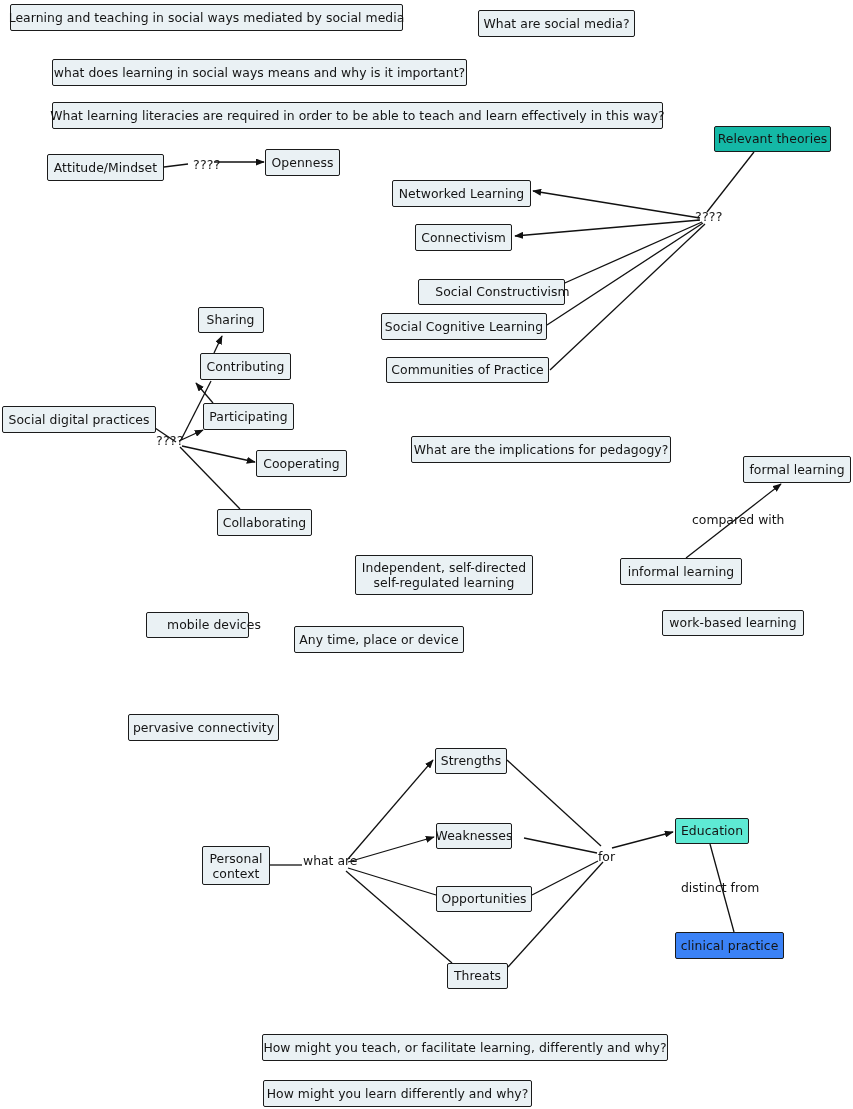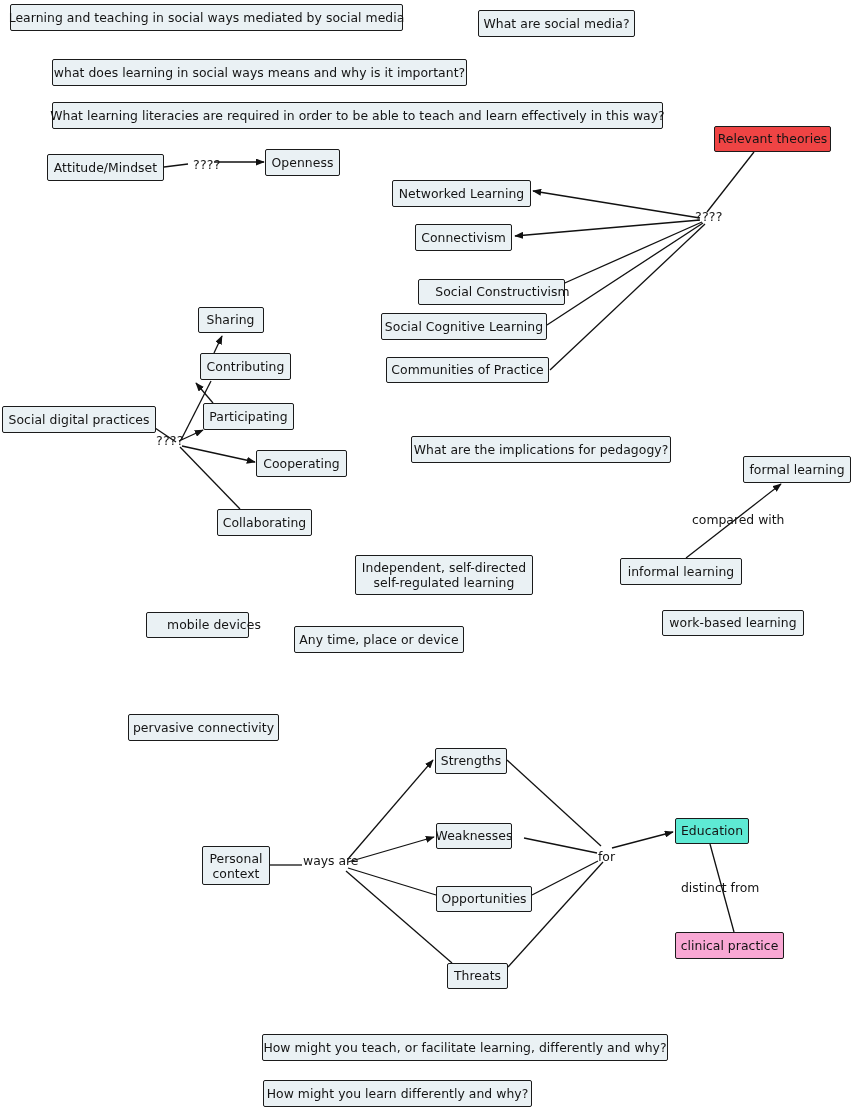--- a/index.html
+++ b/index.html
@@ -107,7 +107,7 @@
       <div class="node" style="left: 478px; top: 10px; width: 157px; height: 27px; background: rgb(234, 241, 244); border-color: rgb(27, 27, 27); color: rgb(20, 20, 20);">What are social media?</div>
       <div class="node" style="left: 52px; top: 59px; width: 415px; height: 27px; background: rgb(234, 241, 244); border-color: rgb(27, 27, 27); color: rgb(20, 20, 20);">what does learning in social ways means and why is it important?</div>
       <div class="node" style="left: 52px; top: 102px; width: 611px; height: 27px; background: rgb(234, 241, 244); border-color: rgb(27, 27, 27); color: rgb(20, 20, 20);">What learning literacies are required in order to be able to teach and learn effectively in this way?</div>
-      <div class="node" style="left: 714px; top: 126px; width: 117px; height: 26px; background: #ef4444; border-color: rgb(27, 27, 27); color: rgb(20, 20, 20);">Relevant theories</div>
+      <div class="node" style="left: 714px; top: 126px; width: 117px; height: 26px; background: #14b8a6; border-color: rgb(27, 27, 27); color: rgb(20, 20, 20);">Relevant theories</div>
       <div class="node" style="left: 47px; top: 154px; width: 117px; height: 27px; background: rgb(234, 241, 244); border-color: rgb(27, 27, 27); color: rgb(20, 20, 20);">Attitude/Mindset</div>
       <div class="node" style="left: 265px; top: 149px; width: 75px; height: 27px; background: rgb(234, 241, 244); border-color: rgb(27, 27, 27); color: rgb(20, 20, 20);">Openness</div>
       <div class="node" style="left: 392px; top: 180px; width: 139px; height: 27px; background: rgb(234, 241, 244); border-color: rgb(27, 27, 27); color: rgb(20, 20, 20);">Networked Learning</div>

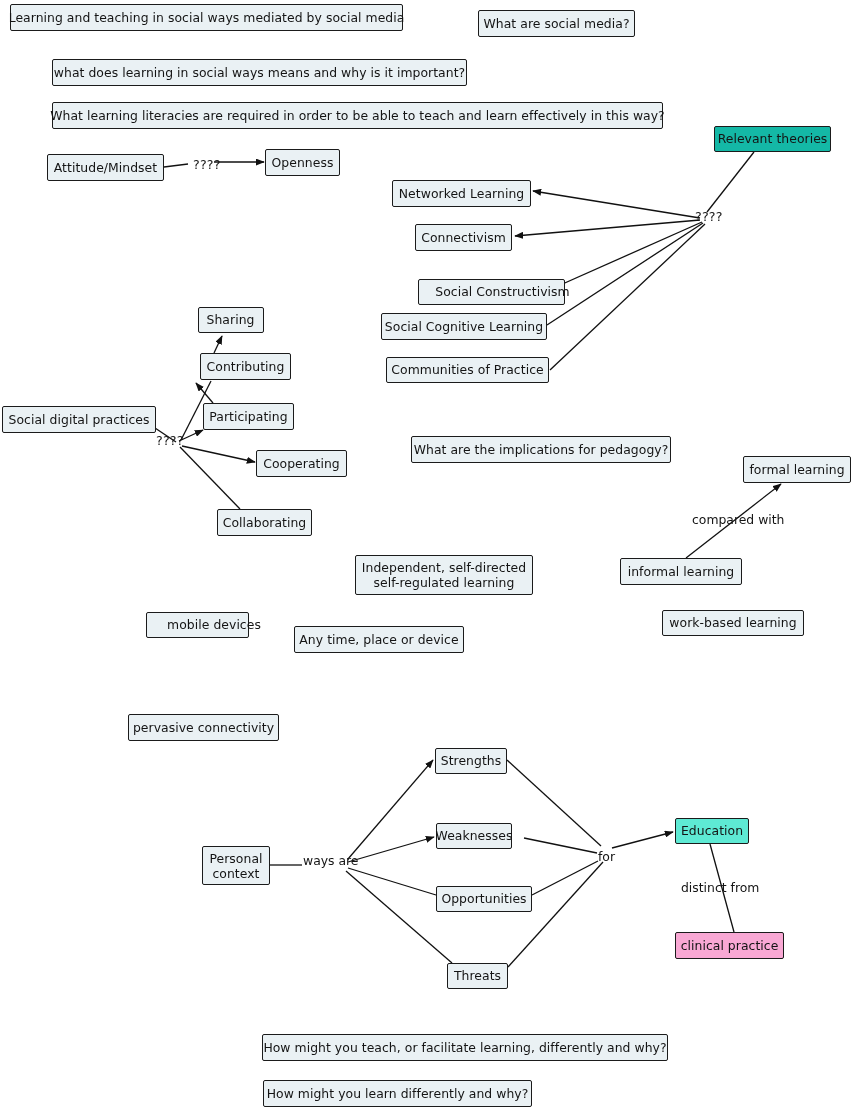--- a/index.html
+++ b/index.html
@@ -146,7 +146,7 @@
       <div class="edge-label qmark" style="left: 695px; top: 210px;">????</div>
       <div class="edge-label qmark" style="left: 156px; top: 434px;">????</div>
       <div class="edge-label" style="left: 692px; top: 513px;">compared with</div>
-      <div class="edge-label" style="left: 303px; top: 854px;">ways are</div>
+      <div class="edge-label" style="left: 303px; top: 854px;">what are</div>
       <div class="edge-label" style="left: 598px; top: 850px;">for</div>
       <div class="edge-label" style="left: 681px; top: 881px;">distinct from</div>
     </div>

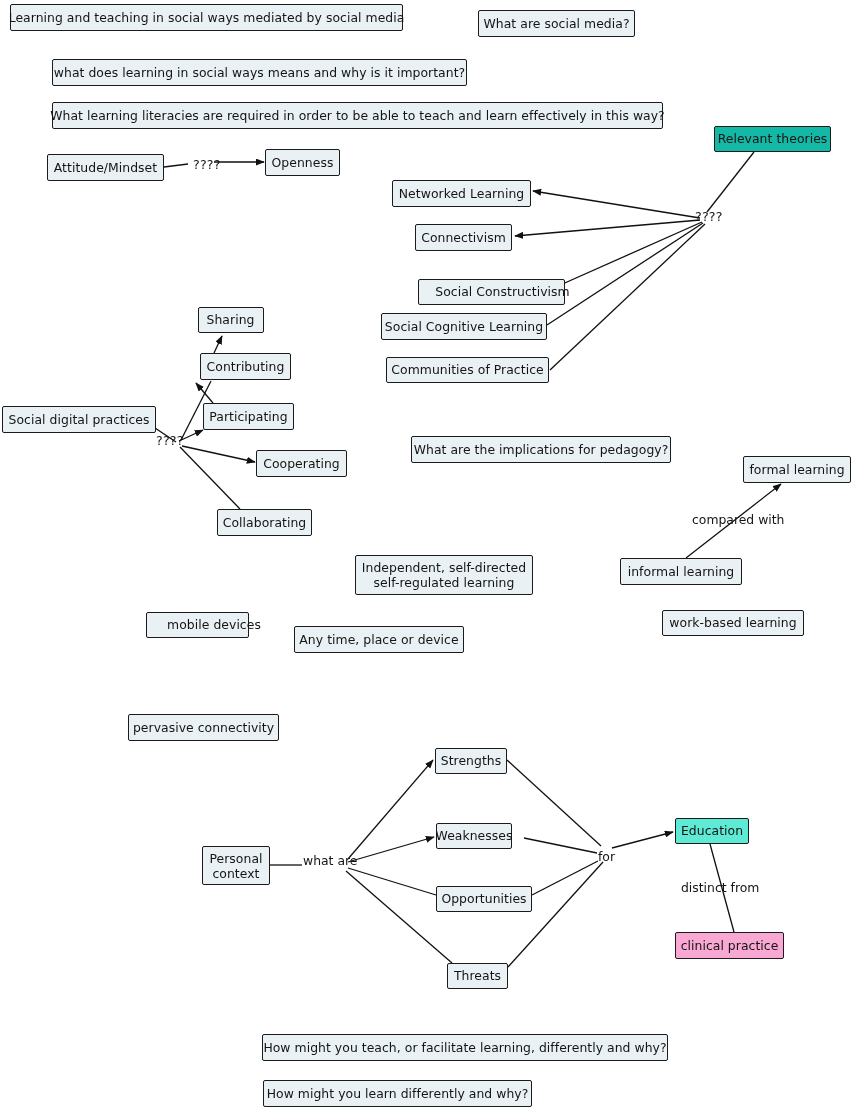--- a/index.html
+++ b/index.html
@@ -136,7 +136,7 @@
 context</div>
       <div class="node" style="left: 675px; top: 818px; width: 74px; height: 26px; background: #5eead4; border-color: rgb(27, 27, 27); color: rgb(20, 20, 20);">Education</div>
       <div class="node" style="left: 436px; top: 886px; width: 96px; height: 26px; background: rgb(234, 241, 244); border-color: rgb(27, 27, 27); color: rgb(20, 20, 20);">Opportunities</div>
-      <div class="node" style="left: 675px; top: 932px; width: 109px; height: 27px; background: #f9a8d4; border-color: rgb(27, 27, 27); color: rgb(20, 20, 20);">clinical practice</div>
+      <div class="node" style="left: 675px; top: 932px; width: 109px; height: 27px; background: #3b82f6; border-color: rgb(27, 27, 27); color: rgb(20, 20, 20);">clinical practice</div>
       <div class="node" style="left: 447px; top: 963px; width: 61px; height: 26px; background: rgb(234, 241, 244); border-color: rgb(27, 27, 27); color: rgb(20, 20, 20);">Threats</div>
       <div class="node" style="left: 262px; top: 1034px; width: 406px; height: 27px; background: rgb(234, 241, 244); border-color: rgb(27, 27, 27); color: rgb(20, 20, 20);">How might you teach, or facilitate learning, differently and why?</div>
       <div class="node" style="left: 263px; top: 1080px; width: 269px; height: 27px; background: rgb(234, 241, 244); border-color: rgb(27, 27, 27); color: rgb(20, 20, 20);">How might you learn differently and why?</div>

